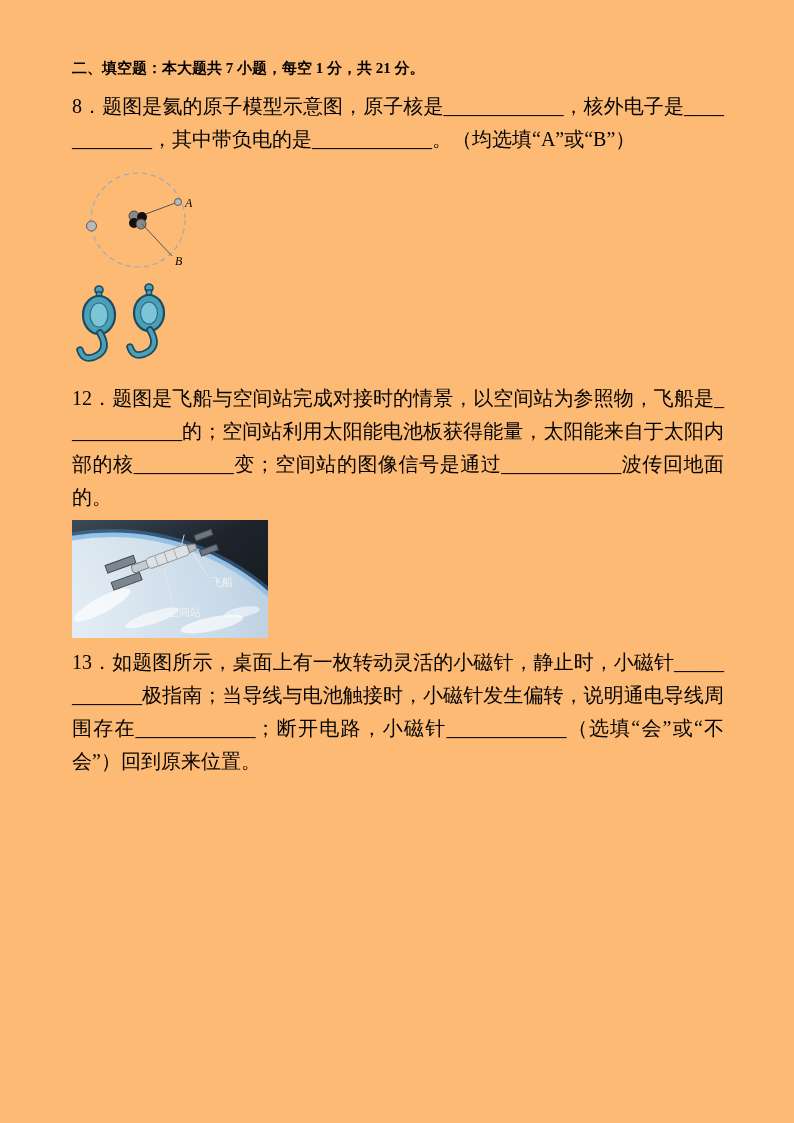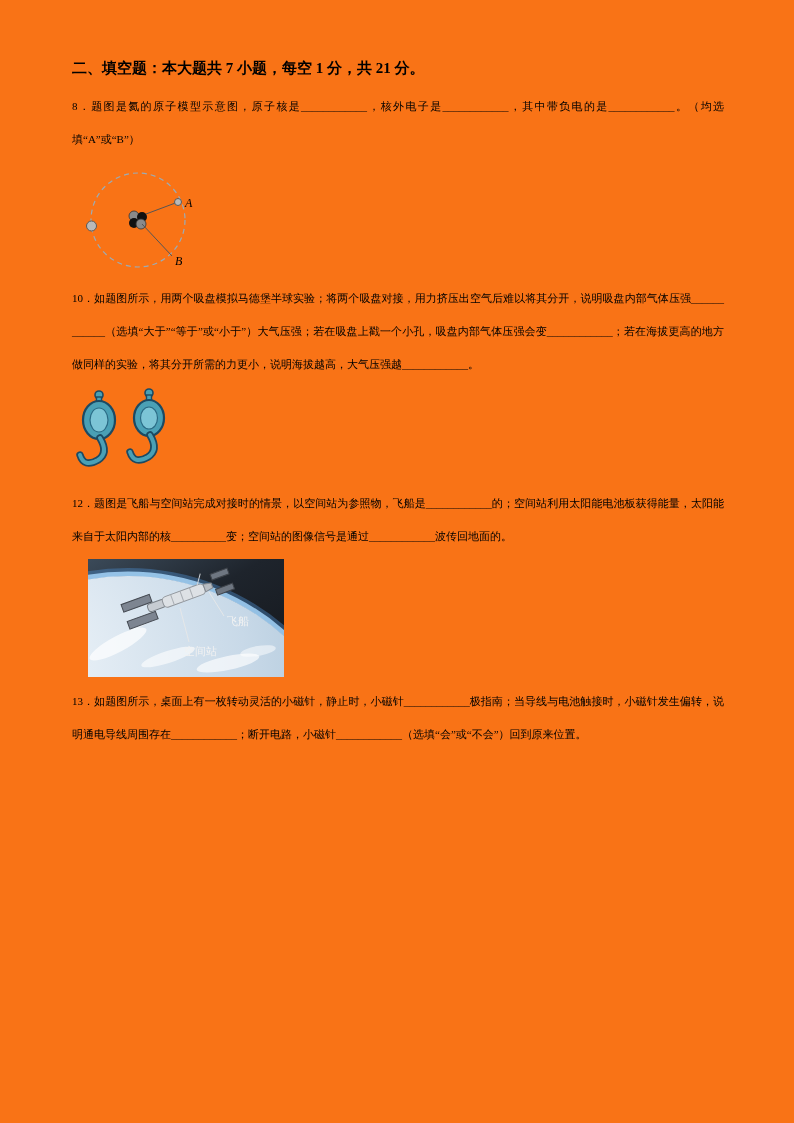--- a/index.html
+++ b/index.html
@@ -13,7 +13,7 @@
     box-sizing:border-box;
     width:794px;height:1123px;
     padding:56px 70px 34px 72px;
-    background:#f97316;
+    background:#fdba74;
     overflow:hidden;
   }
   .section-header{

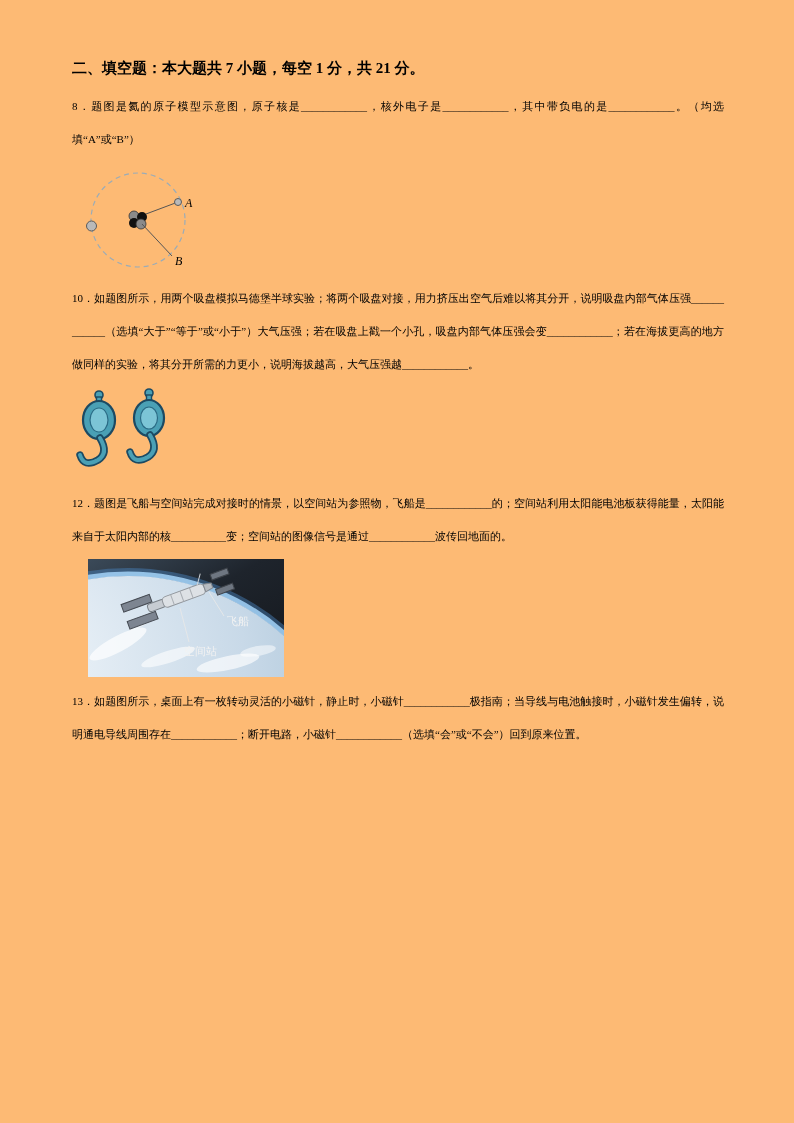--- a/index.html
+++ b/index.html
@@ -23,7 +23,7 @@
     line-height:24px;
   }
   .q{
-    font-size:11px;
+    font-size:20px;
     line-height:33px;
     text-align:justify;
     margin:0 0 2px 0;

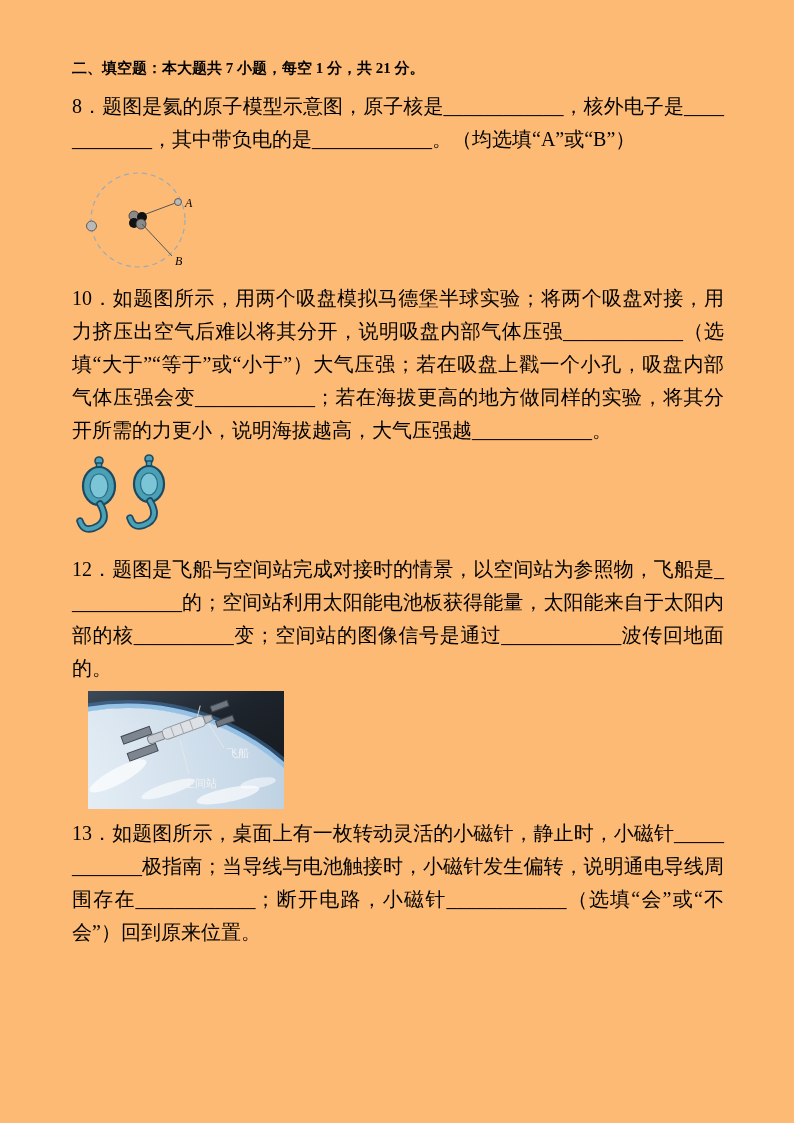--- a/index.html
+++ b/index.html
@@ -69,7 +69,6 @@
   </div>
 
 
-  <p class="q">10．如题图所示，用两个吸盘模拟马德堡半球实验；将两个吸盘对接，用力挤压出空气后难以将其分开，说明吸盘内部气体压强____________（选填“大于”“等于”或“小于”）大气压强；若在吸盘上戳一个小孔，吸盘内部气体压强会变____________；若在海拔更高的地方做同样的实验，将其分开所需的力更小，说明海拔越高，大气压强越____________。</p>
 
   <div class="figure">
     <svg width="112" height="92" viewBox="0 0 112 92">

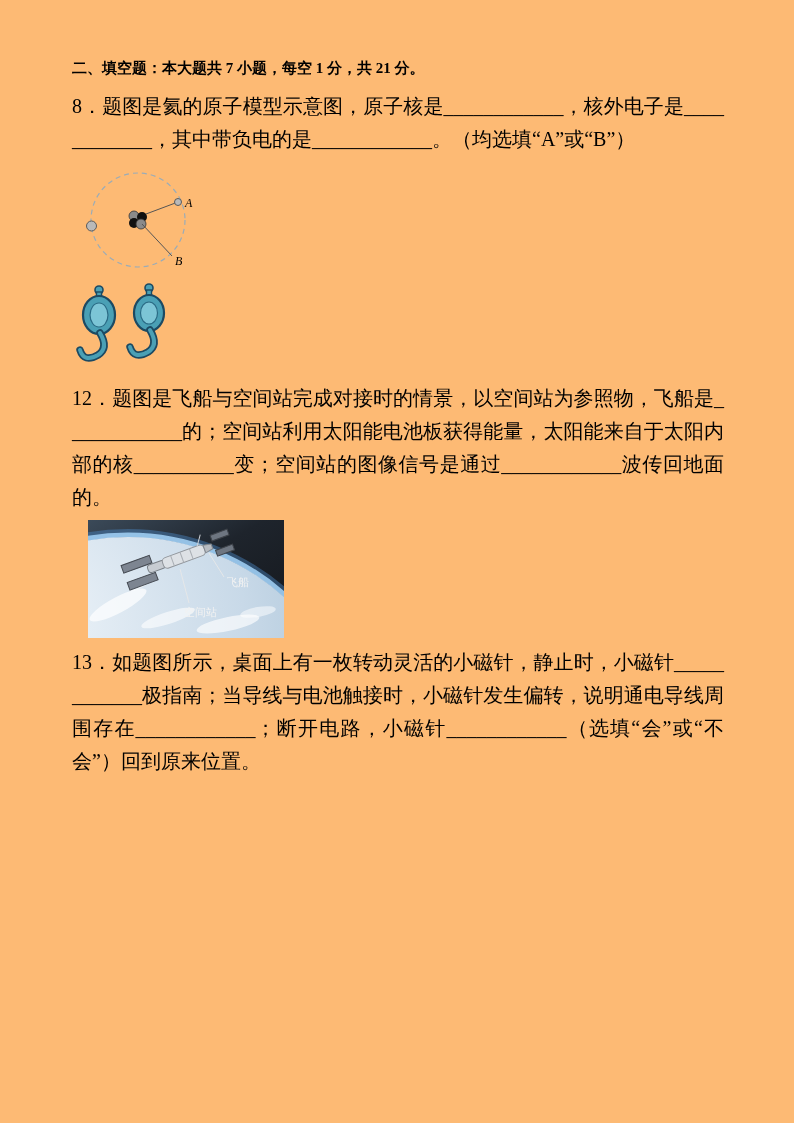--- a/index.html
+++ b/index.html
@@ -32,7 +32,7 @@
   .figure{margin:6px 0 8px 0;}
   .figure svg{display:block;}
   .atom-fig{margin-left:4px;}
-  .station-fig{width:196px;height:118px;margin-left:16px;}
+  .station-fig{width:196px;height:118px;}
   .station-fig svg text{font-family:"Liberation Sans","DejaVu Sans",sans-serif;font-size:11px;}
   .atom-fig svg text{font-style:italic;font-size:12px;font-family:"Liberation Serif",serif;}
 </style>

